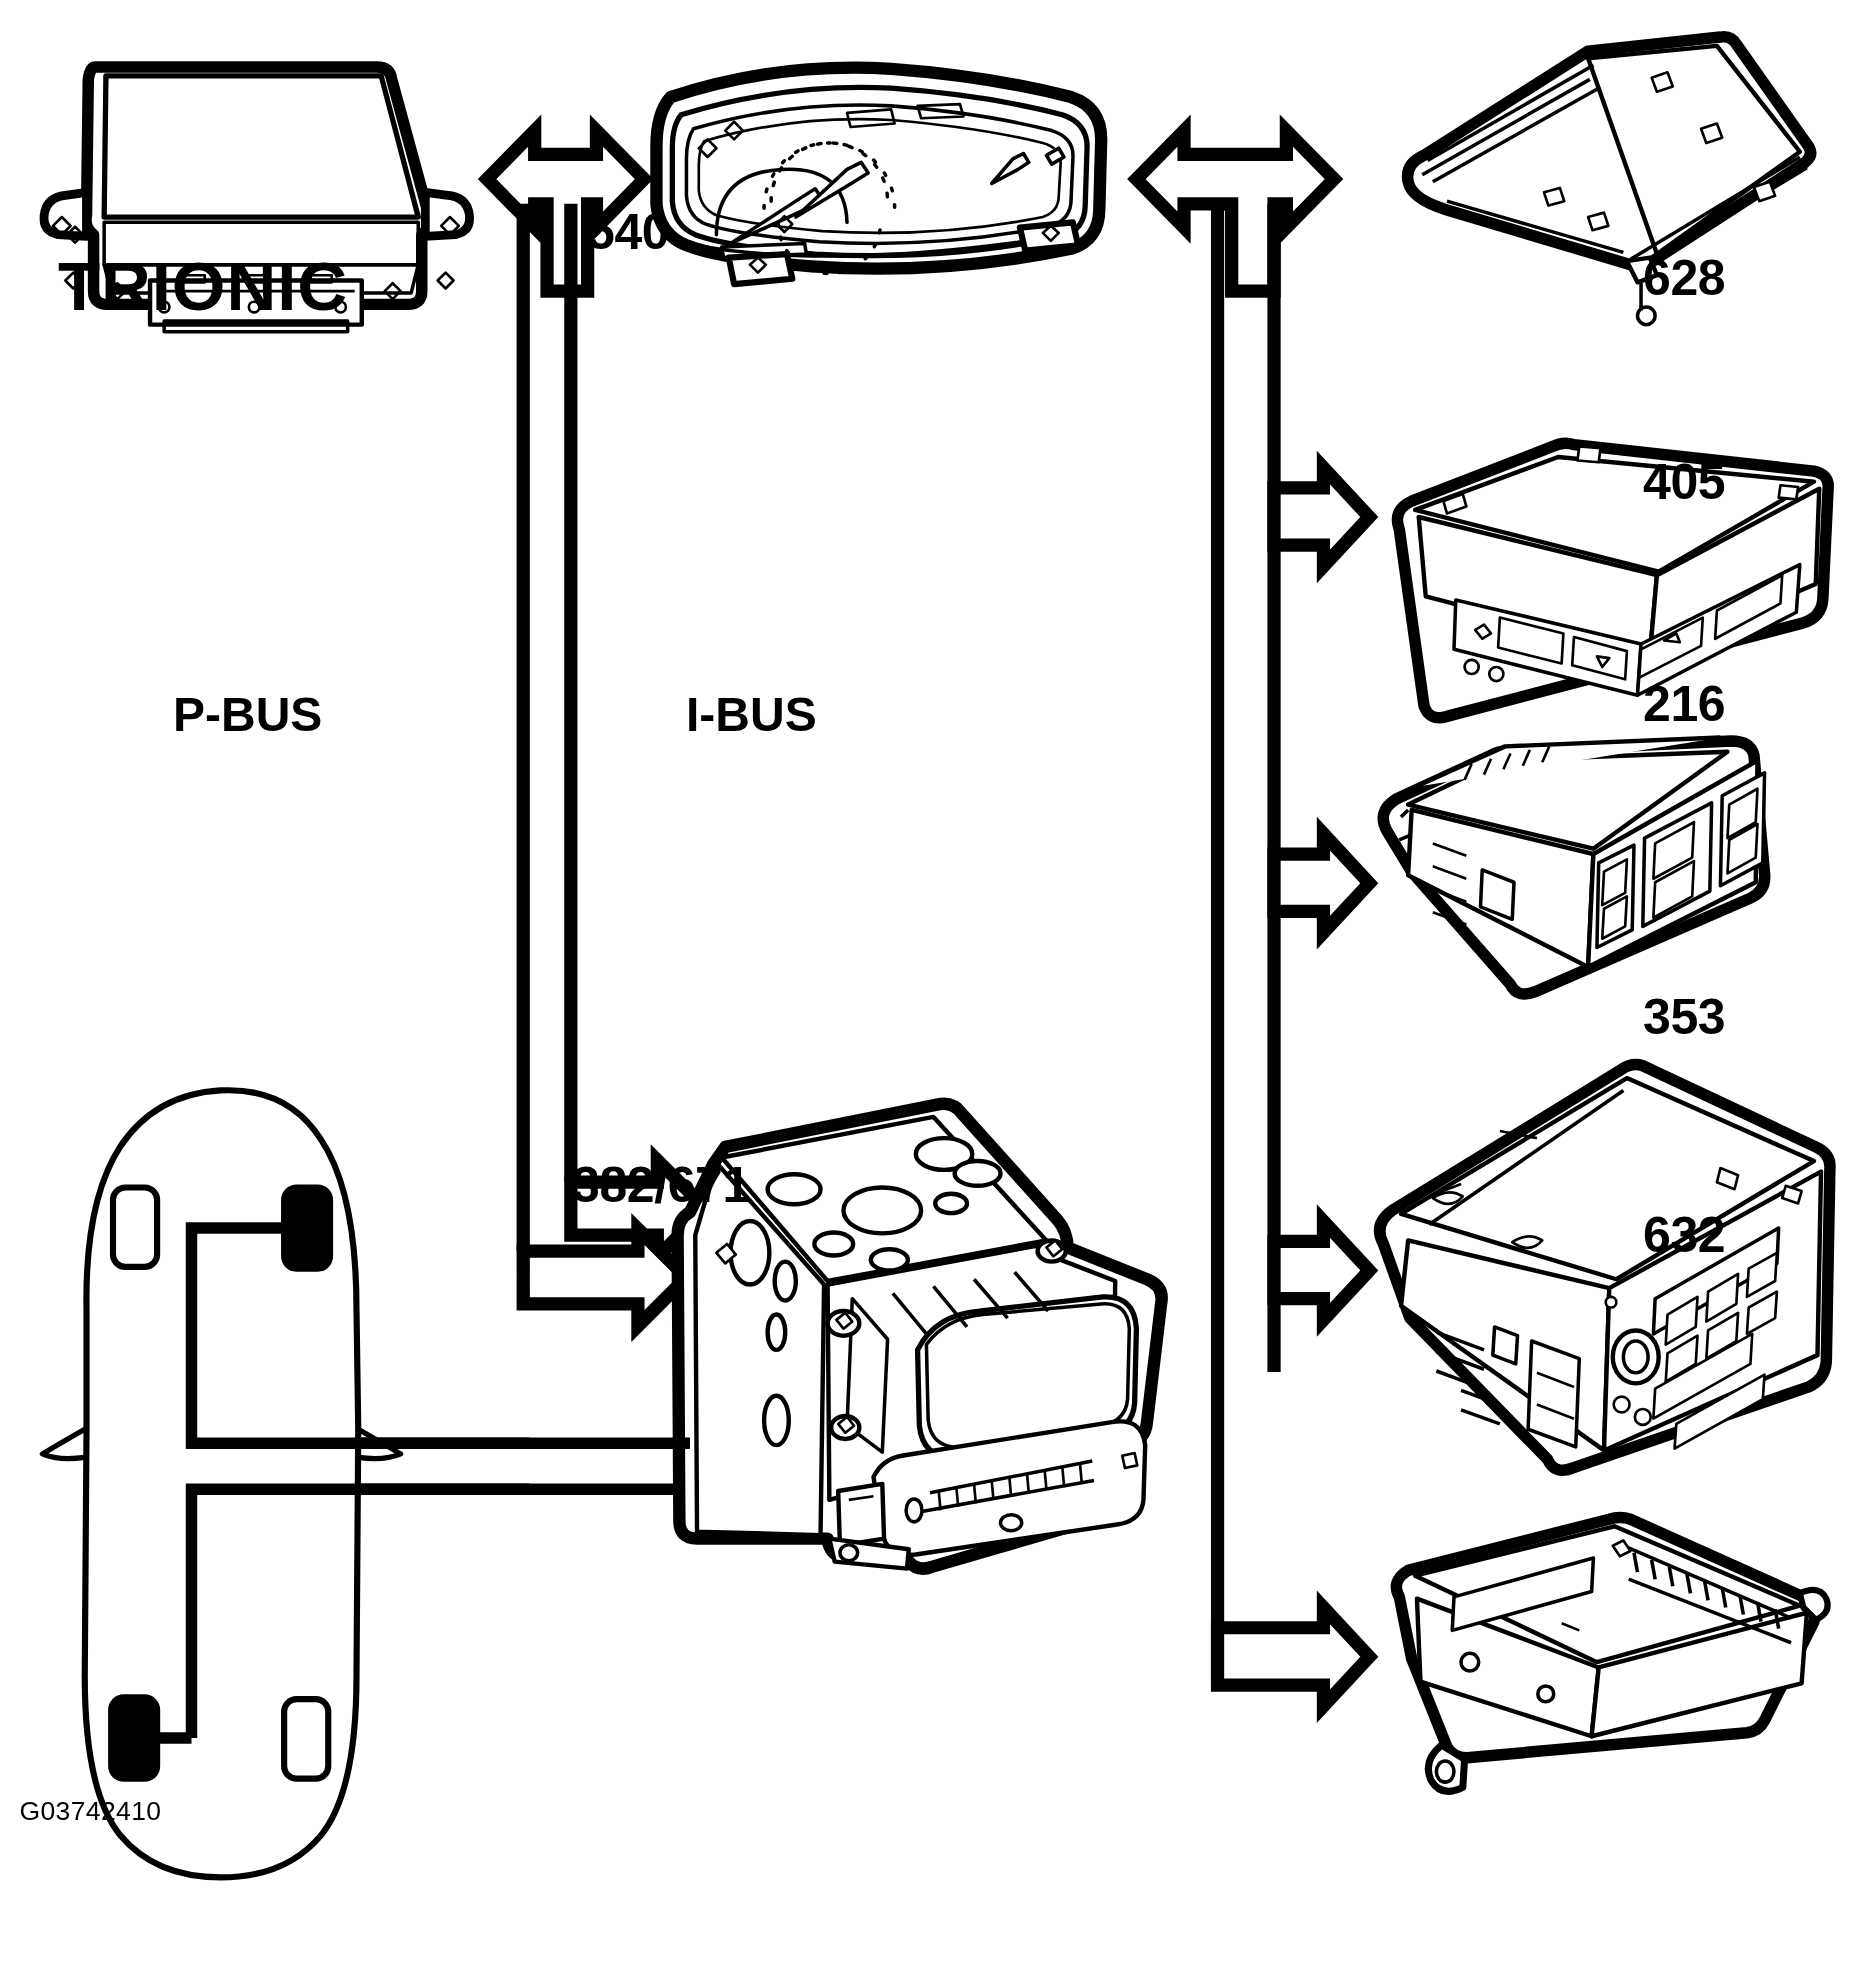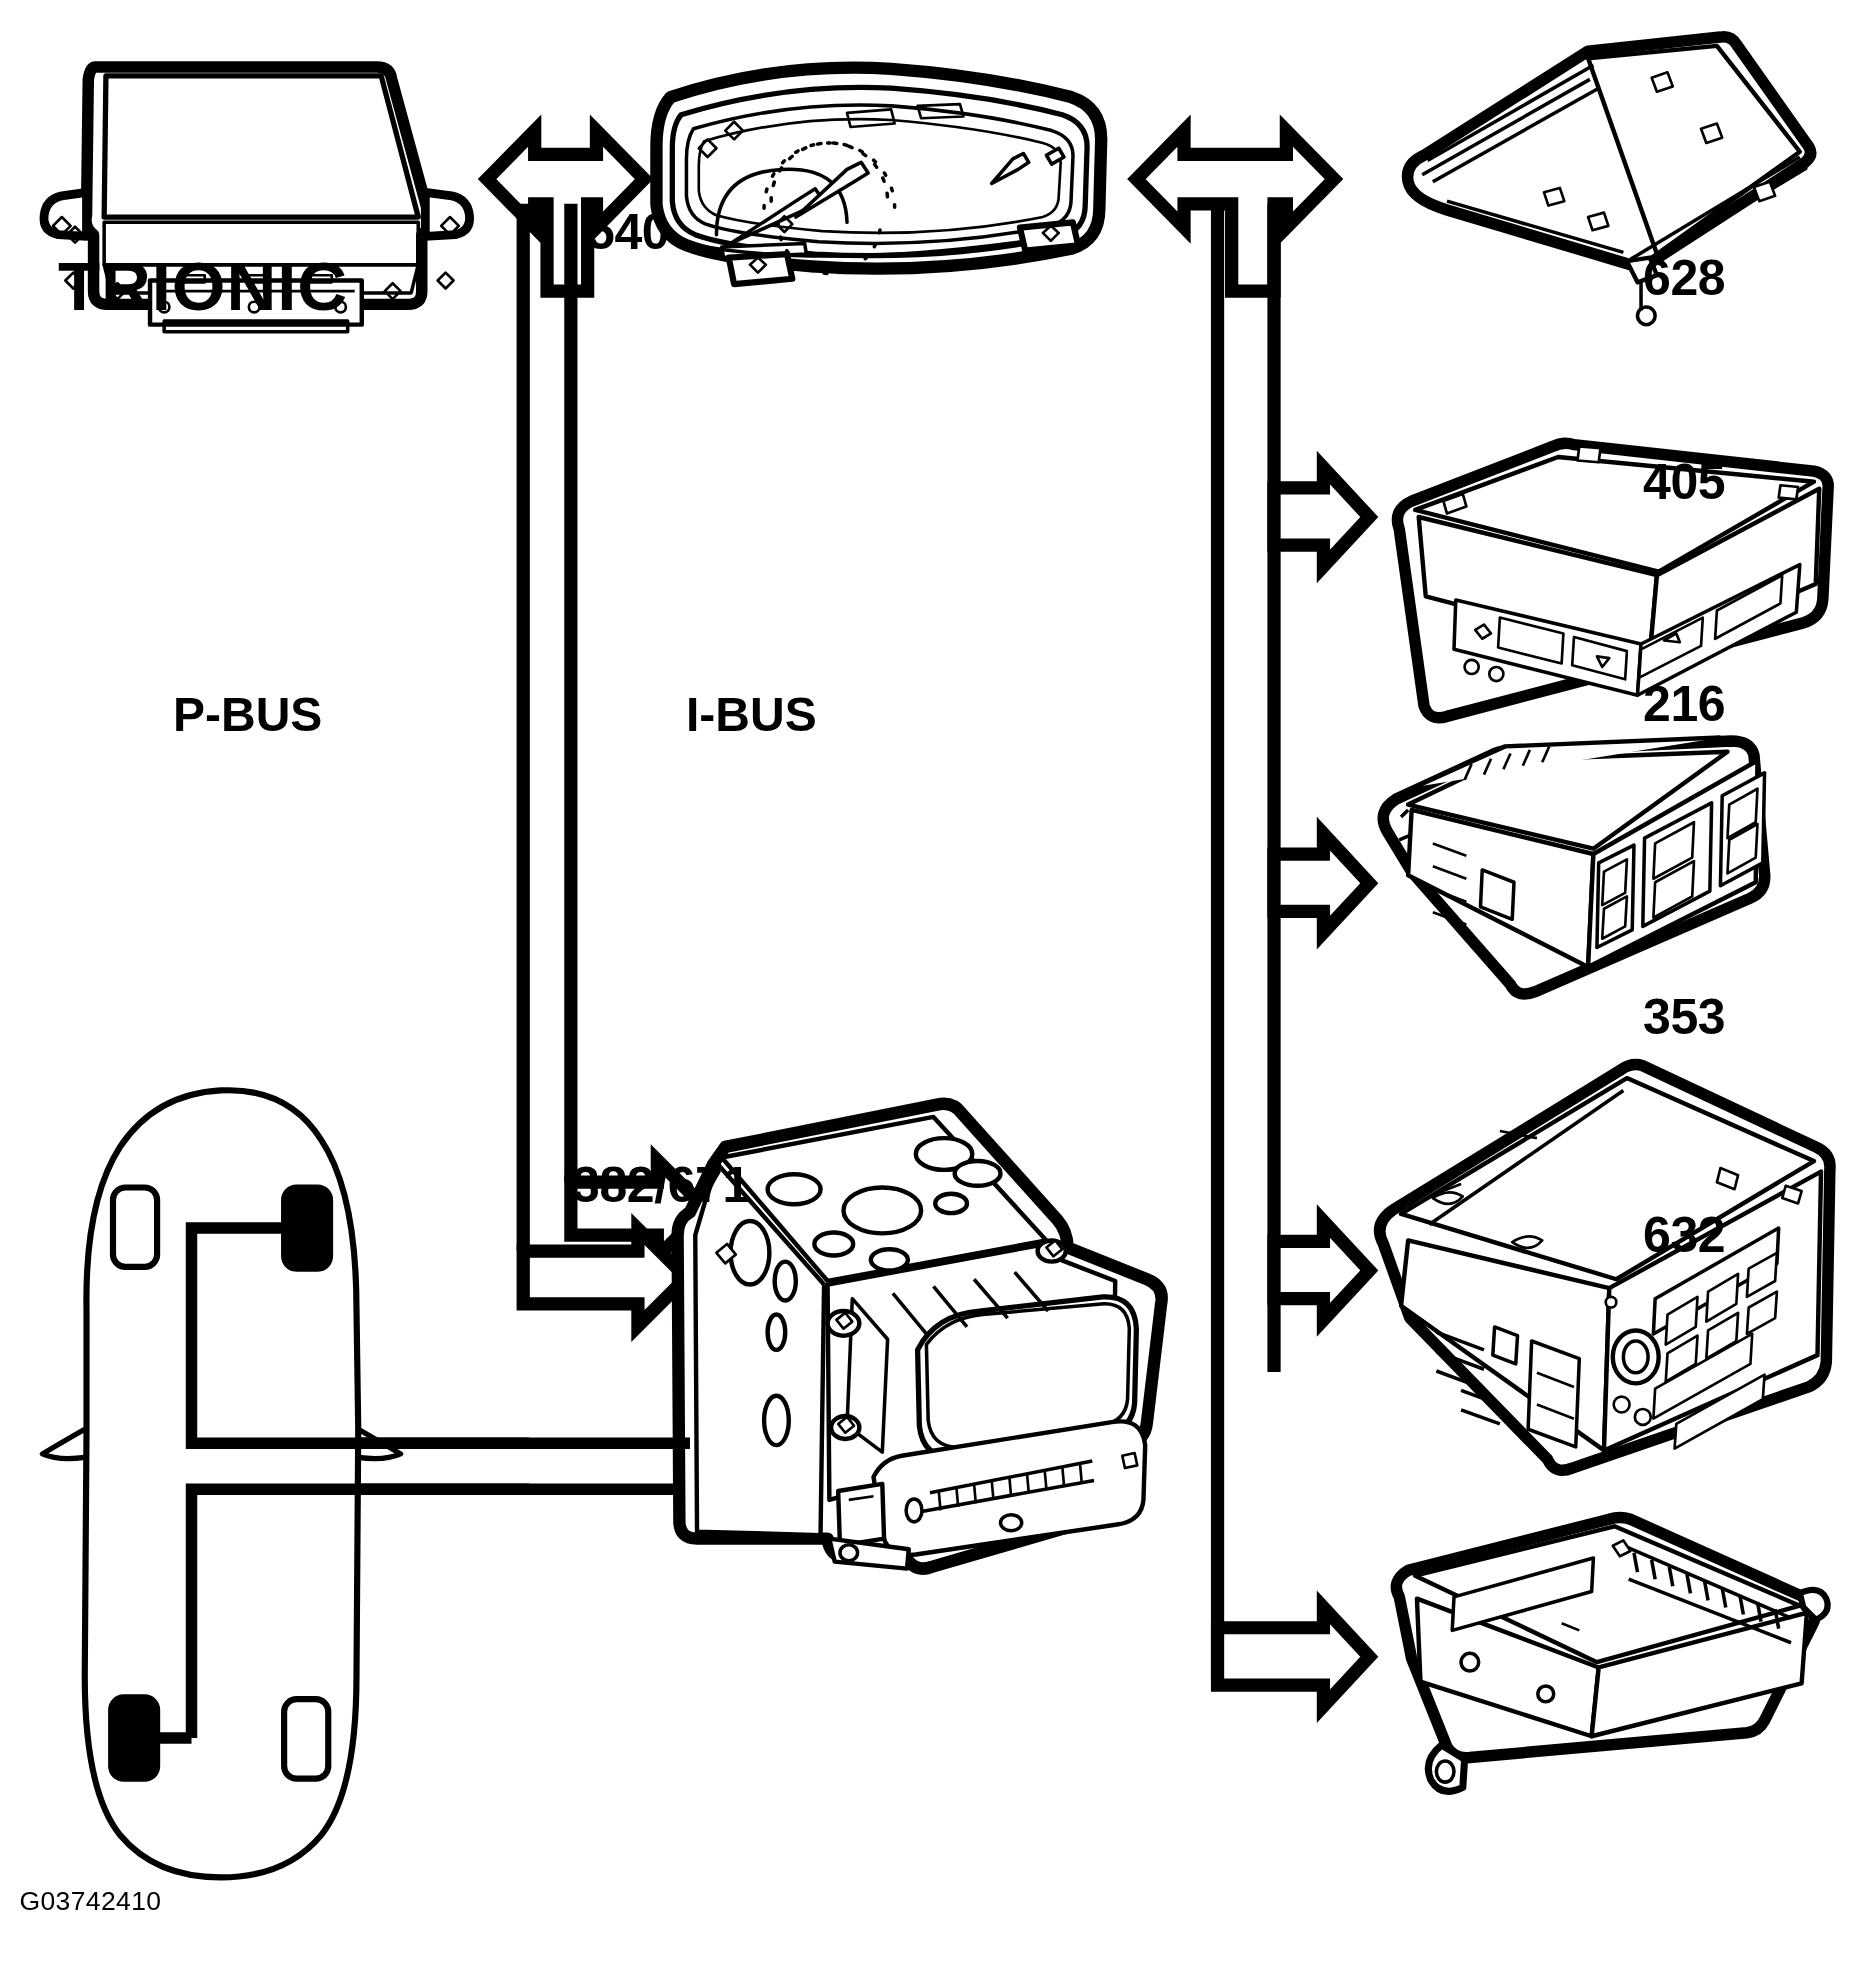--- a/index.html
+++ b/index.html
@@ -579,7 +579,7 @@
 
 <div class="lbl lbl-bus" style="left:686px; top:691px;">I-BUS</div>
 
-<div class="lbl-figid" style="left:19.4px; top:1886px;">G03742410</div>
+<div class="lbl-figid" style="left:19.4px; top:1796px;">G03742410</div>
 
 </div>
 

